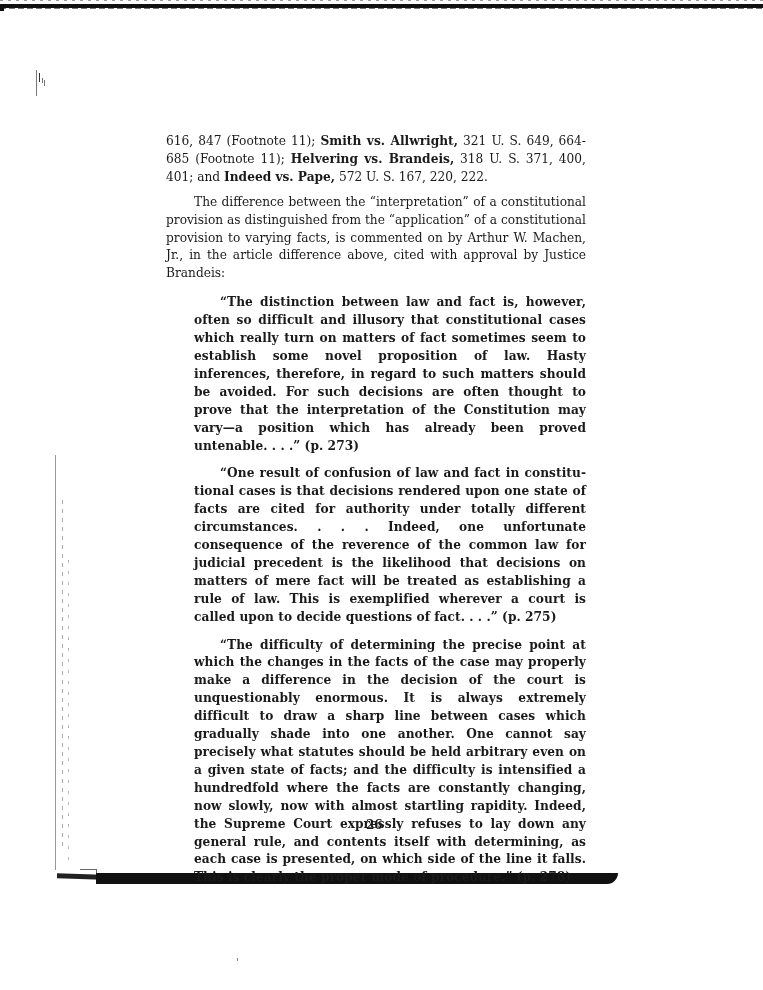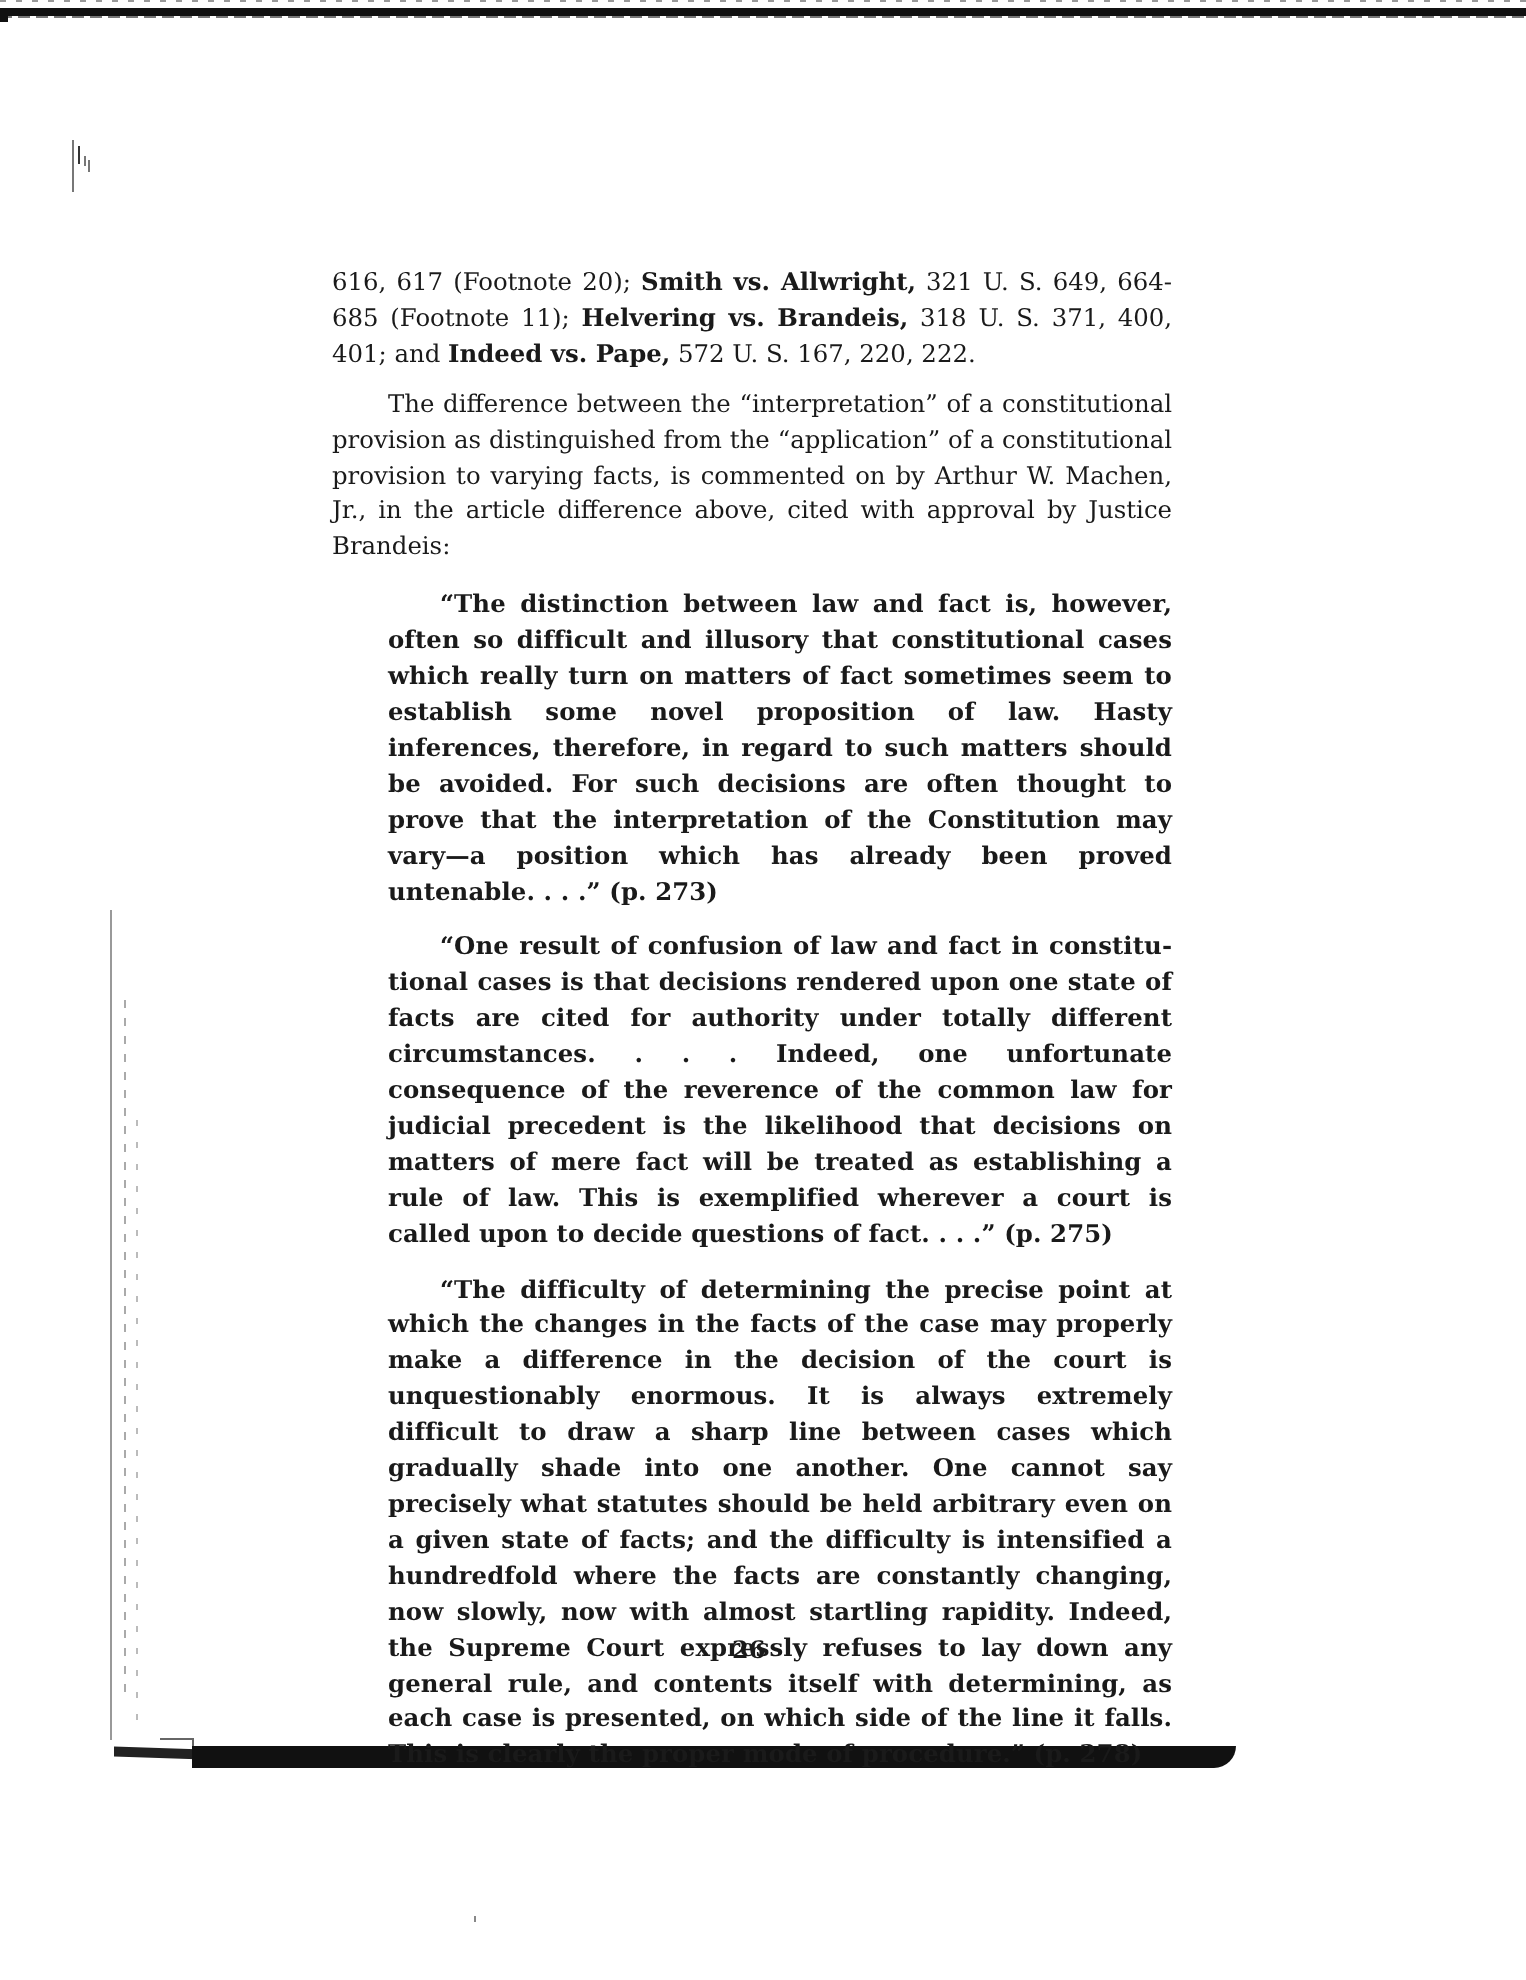--- a/index.html
+++ b/index.html
@@ -90,7 +90,7 @@
 
 <div class="page">
   <p class="cites">
-    <span>616, 617 (Footnote 20); </span><b>Smith vs. Allwright,</b><span> 321 U. S. 649, 664-685 (Footnote 11); </span><b>Helvering vs. Brandeis,</b><span> 318 U. S. 371, 400, 401; and </span><b>Indeed vs. Pape,</b><span> 572 U. S. 167, 220, 222.</span>
+    <span>616, 847 (Footnote 11); </span><b>Smith vs. Allwright,</b><span> 321 U. S. 649, 664-685 (Footnote 11); </span><b>Helvering vs. Brandeis,</b><span> 318 U. S. 371, 400, 401; and </span><b>Indeed vs. Pape,</b><span> 572 U. S. 167, 220, 222.</span>
   </p>
 
   <p class="para">The difference between the “interpretation” of a constitutional provision as distinguished from the “application” of a constitutional provision to varying facts, is commented on by Arthur W. Machen, Jr., in the article difference above, cited with approval by Justice Brandeis:</p>

